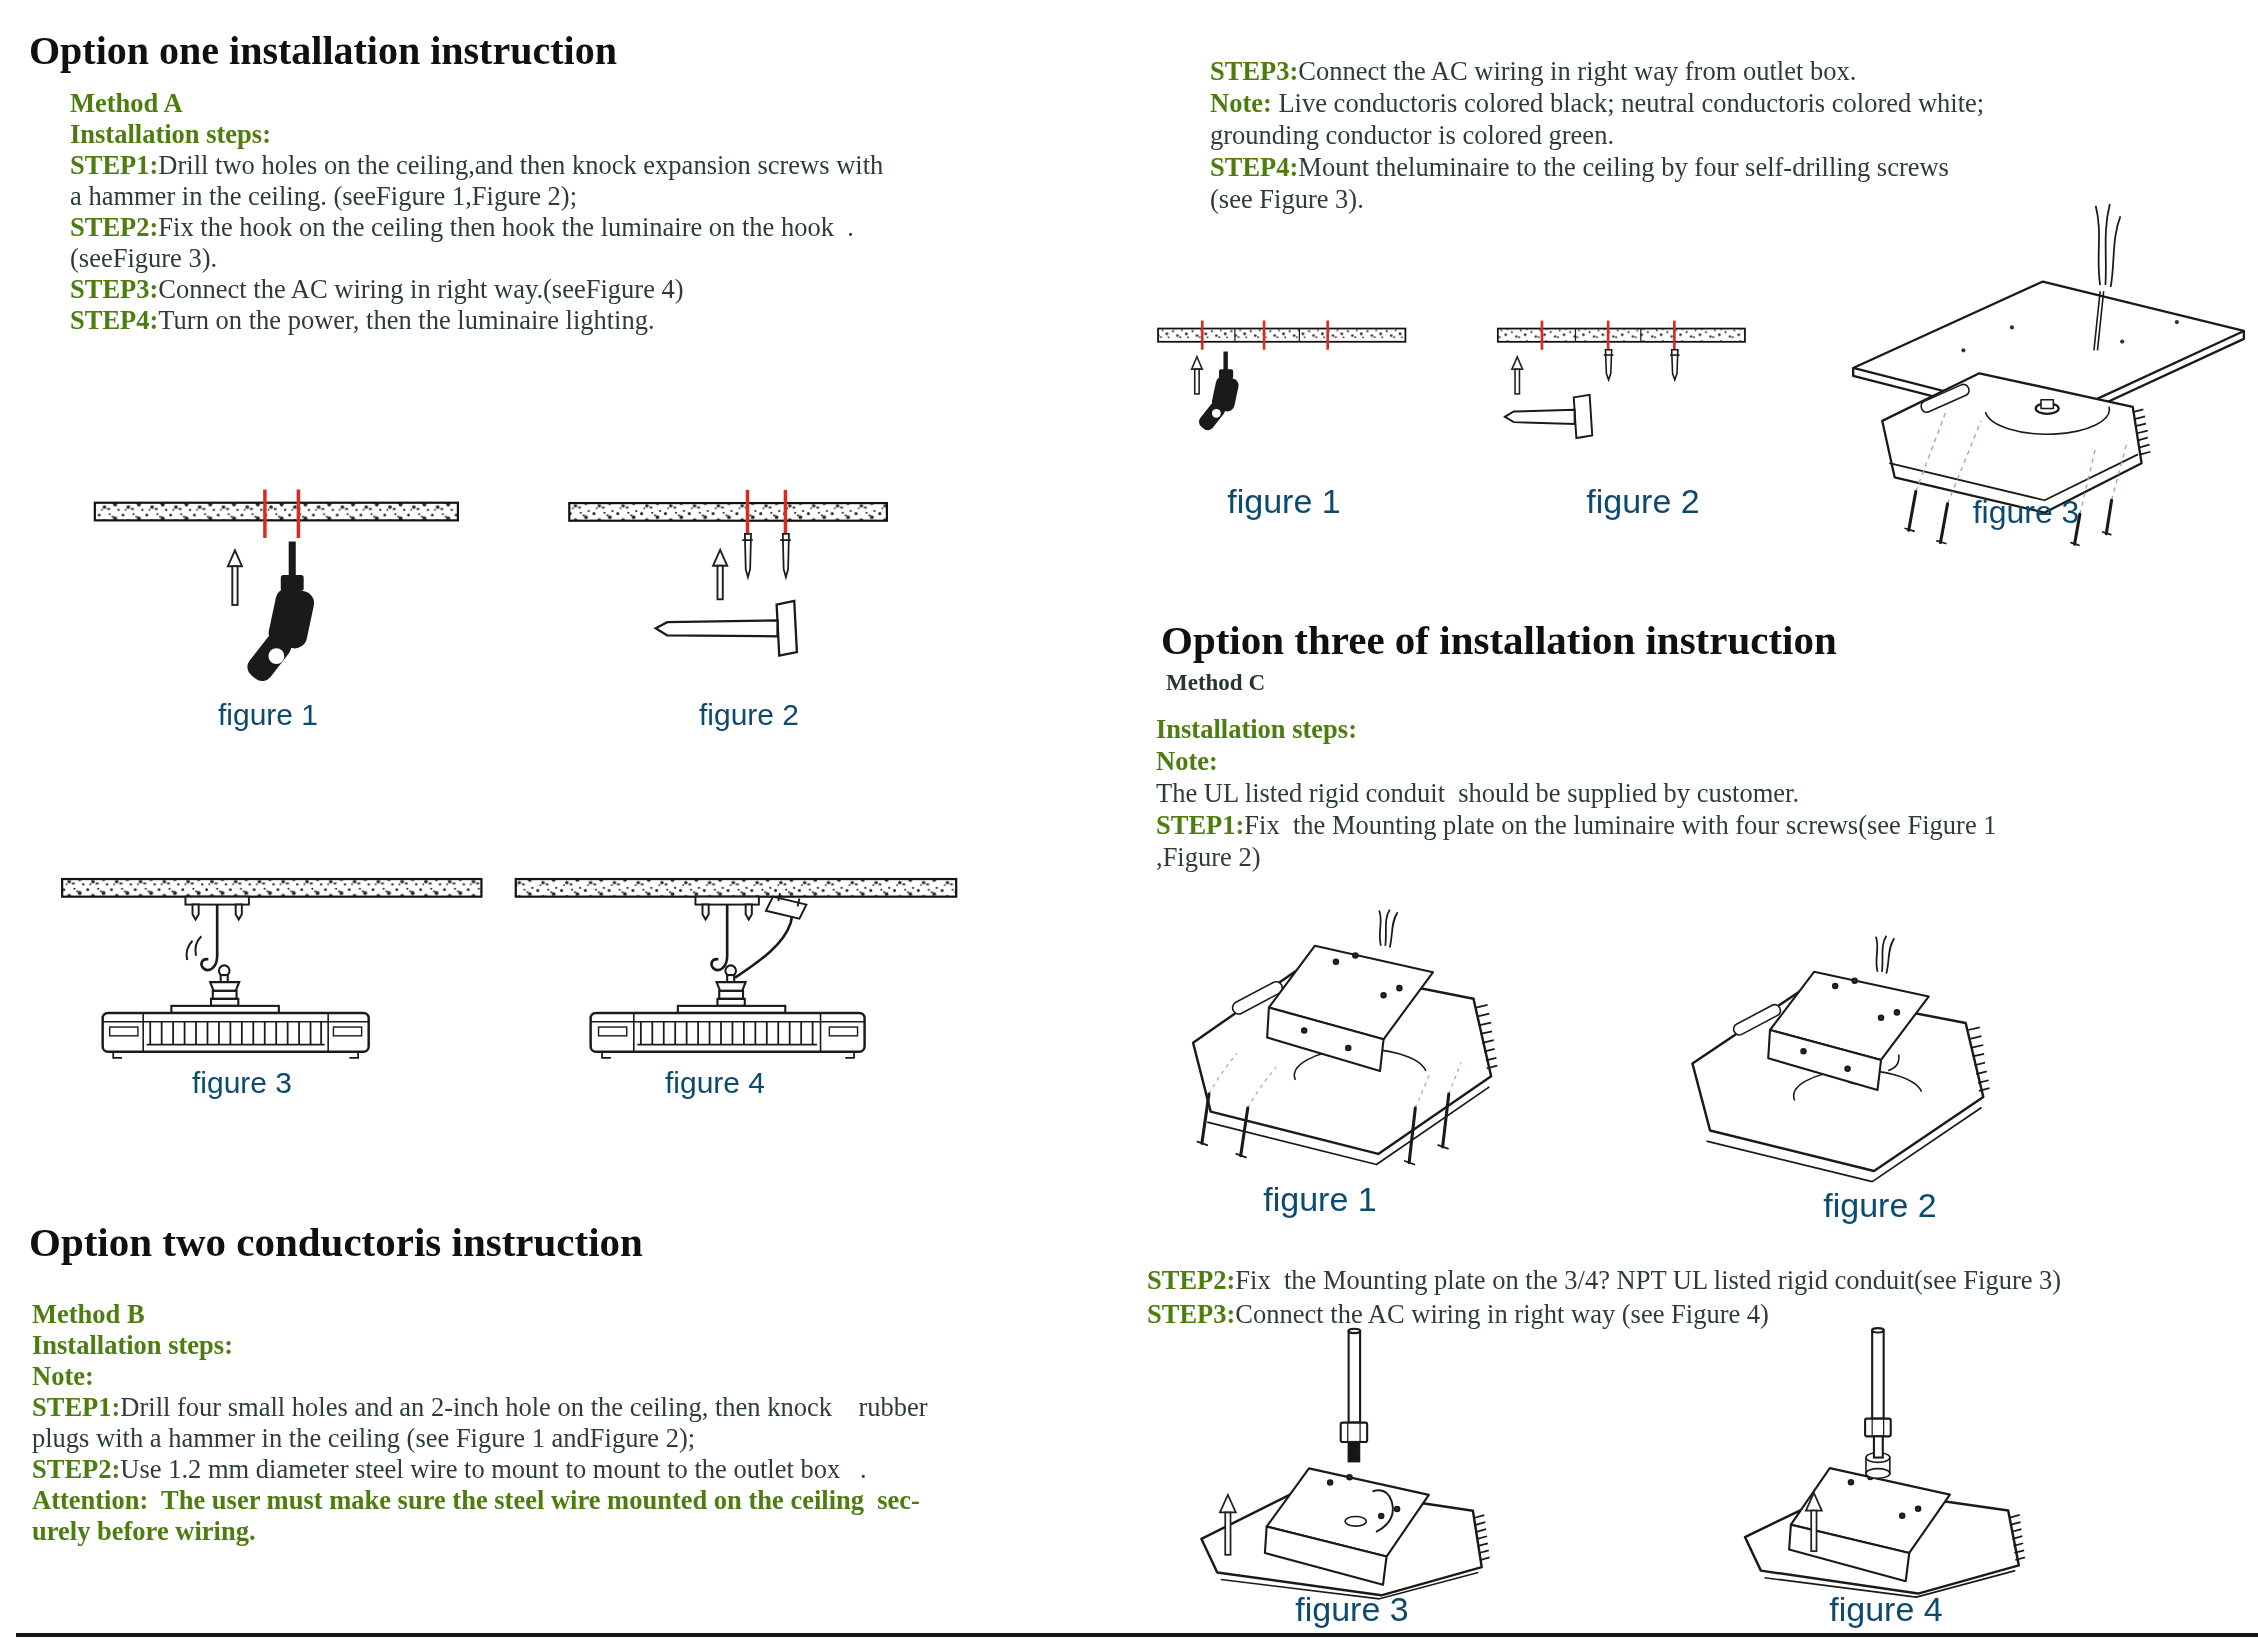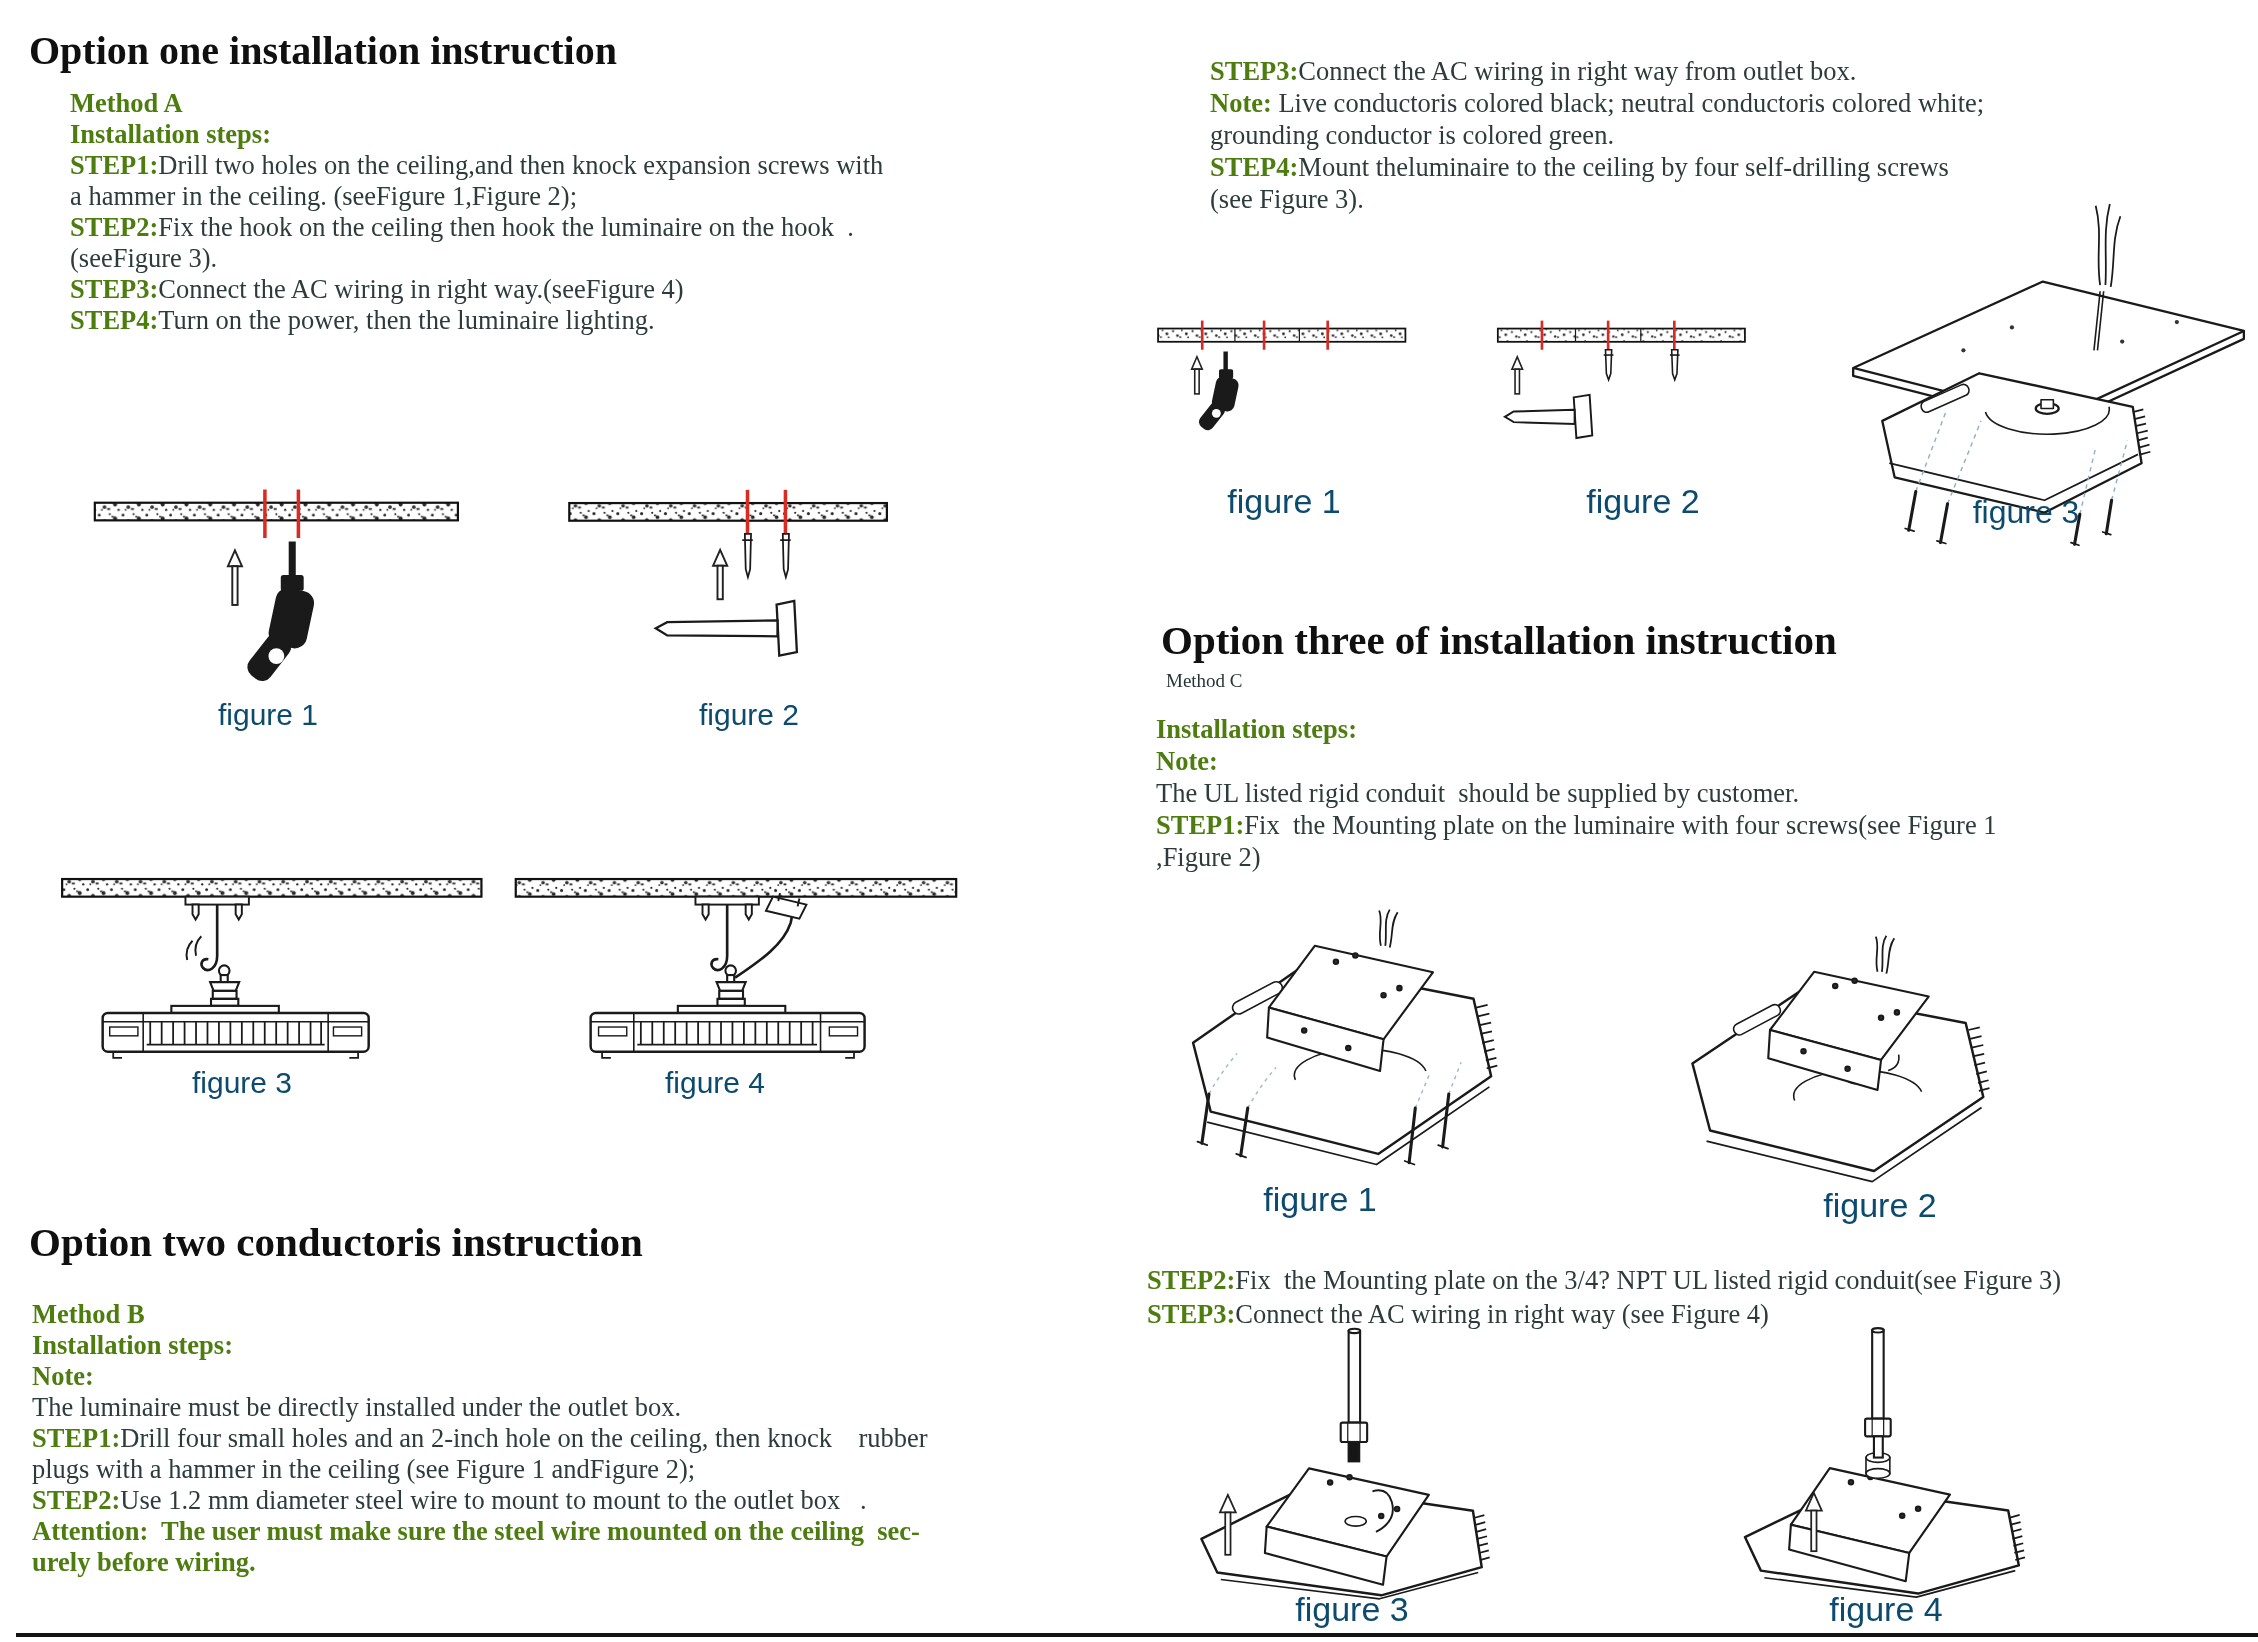--- a/index.html
+++ b/index.html
@@ -9,7 +9,7 @@
   #t1{left:29px;top:26.5px;font-size:40px;}
   #t2{left:29px;top:1218px;font-size:41px;}
   #t3{left:1161px;top:616px;font-size:41px;}
-  .sub{position:absolute;font-weight:normal;font-size:19px;color:#263534;text-align:center;}
+  .sub{position:absolute;font-weight:bold;font-size:23px;color:#263534;text-align:center;}
   .tb{position:absolute;font-size:26.5px;line-height:31px;color:#2d3c3b;}
   #tb1{left:46px;top:88px;margin-left:24px;}
   #tb2{left:32px;top:1299px;line-height:31px;}

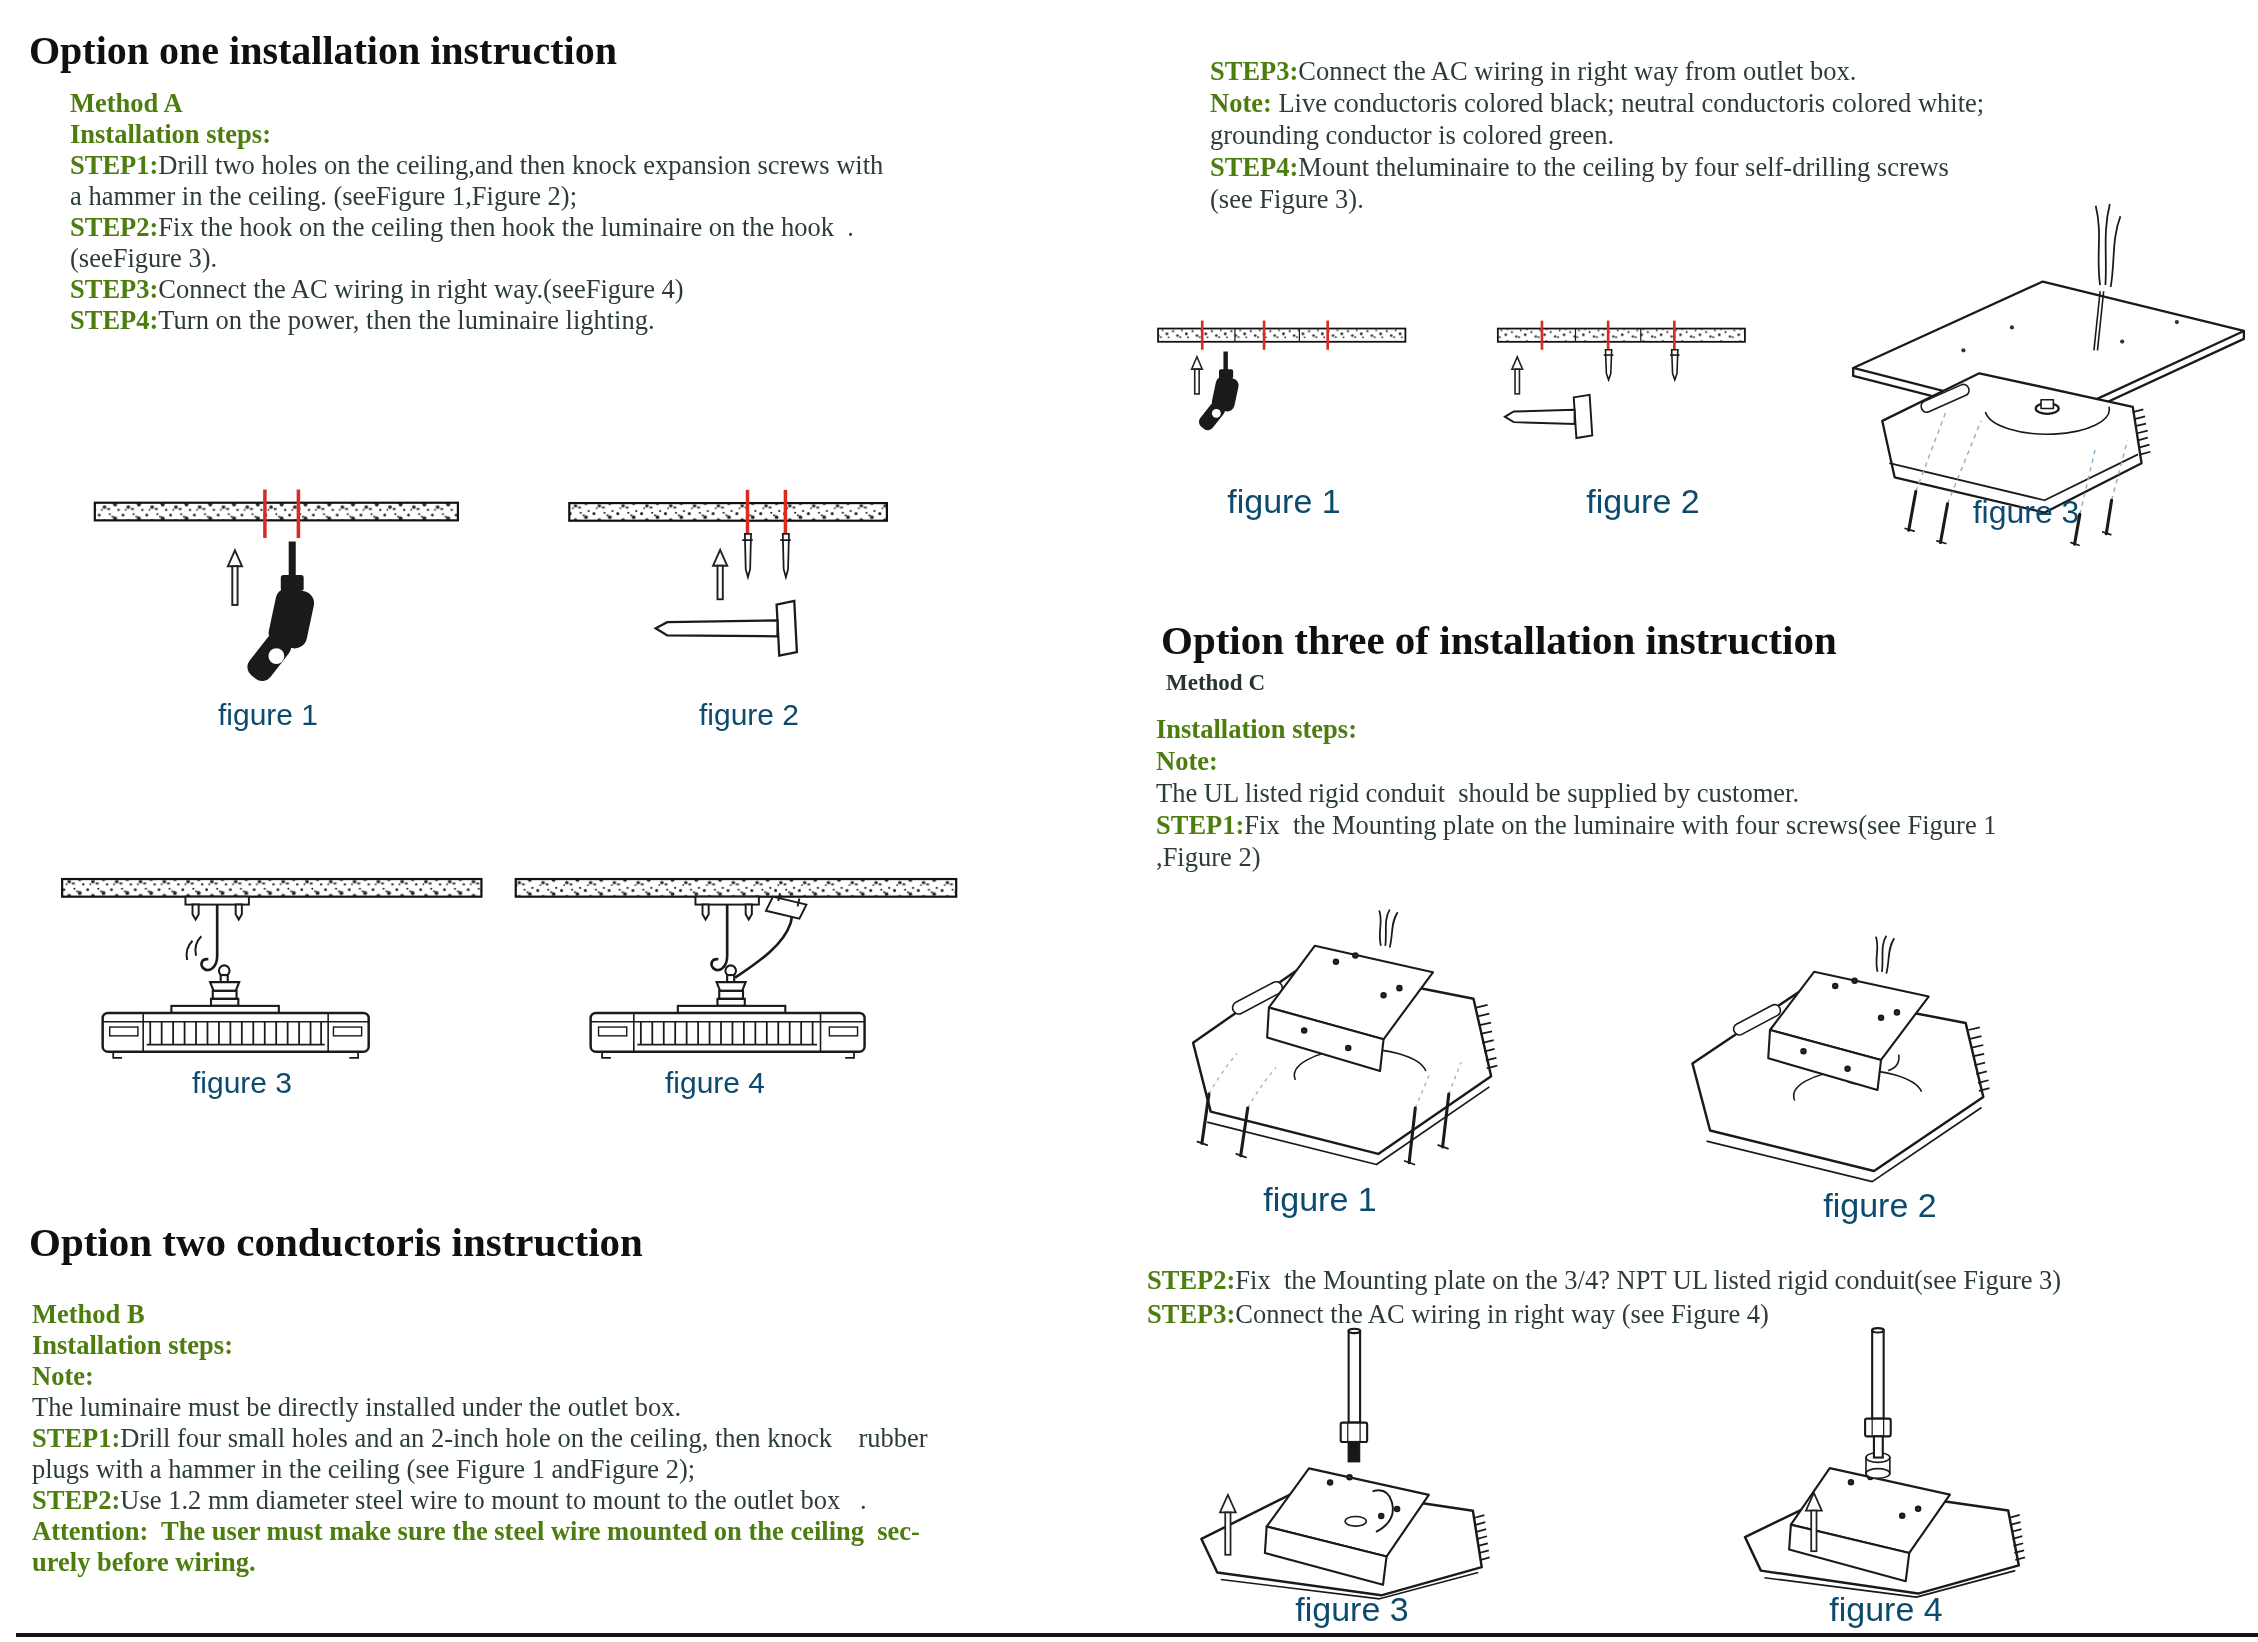--- a/index.html
+++ b/index.html
@@ -221,7 +221,6 @@
     <div class="ln"><b>Method B</b><span></span></div>
     <div class="ln"><b>Installation steps:</b><span></span></div>
     <div class="ln"><b>Note:</b><span></span></div>
-    <div class="ln"><b></b><span>The luminaire must be directly installed under the outlet box.</span></div>
     <div class="ln"><b>STEP1:</b><span>Drill four small holes and an 2-inch hole on the ceiling, then knock    rubber</span></div>
     <div class="ln"><b></b><span>plugs with a hammer in the ceiling (see Figure 1 andFigure 2);</span></div>
     <div class="ln"><b>STEP2:</b><span>Use 1.2 mm diameter steel wire to mount to mount to the outlet box   .</span></div>

